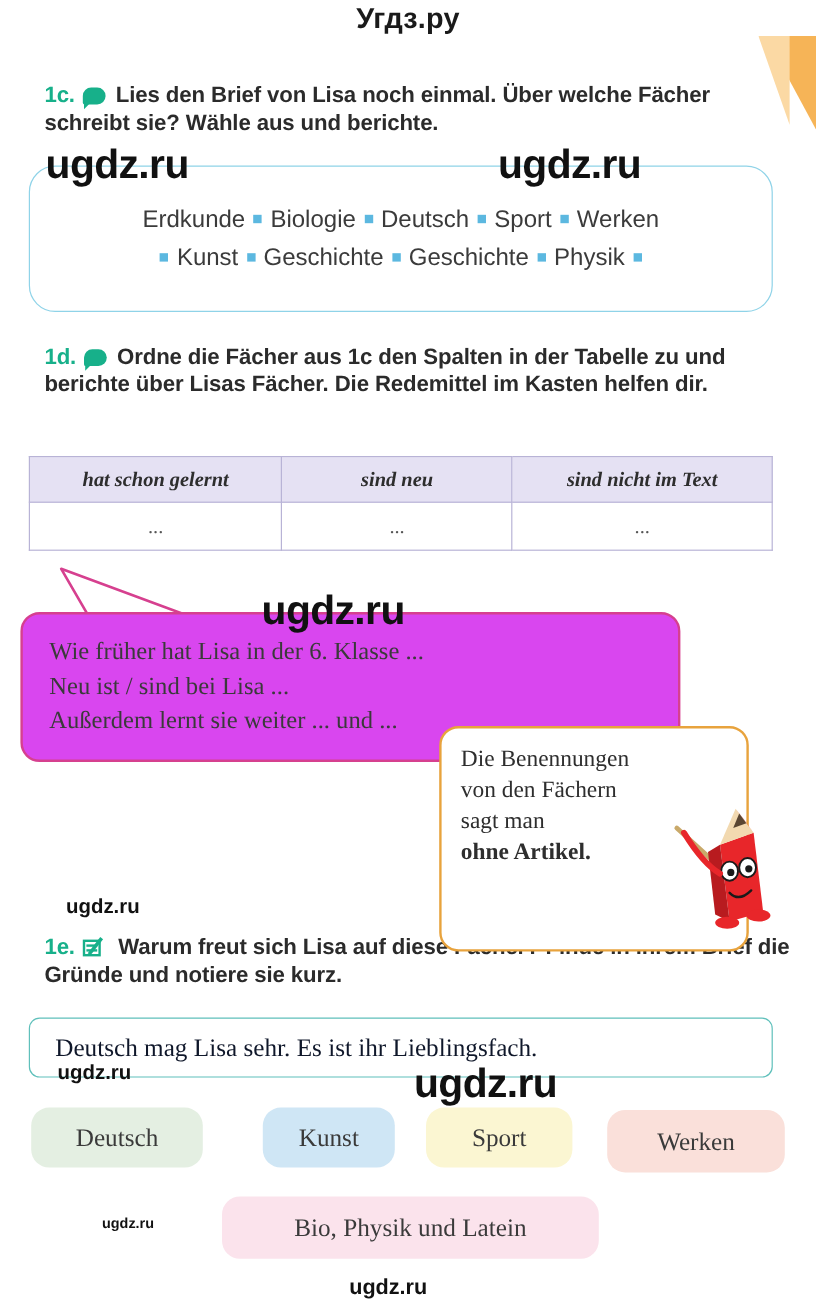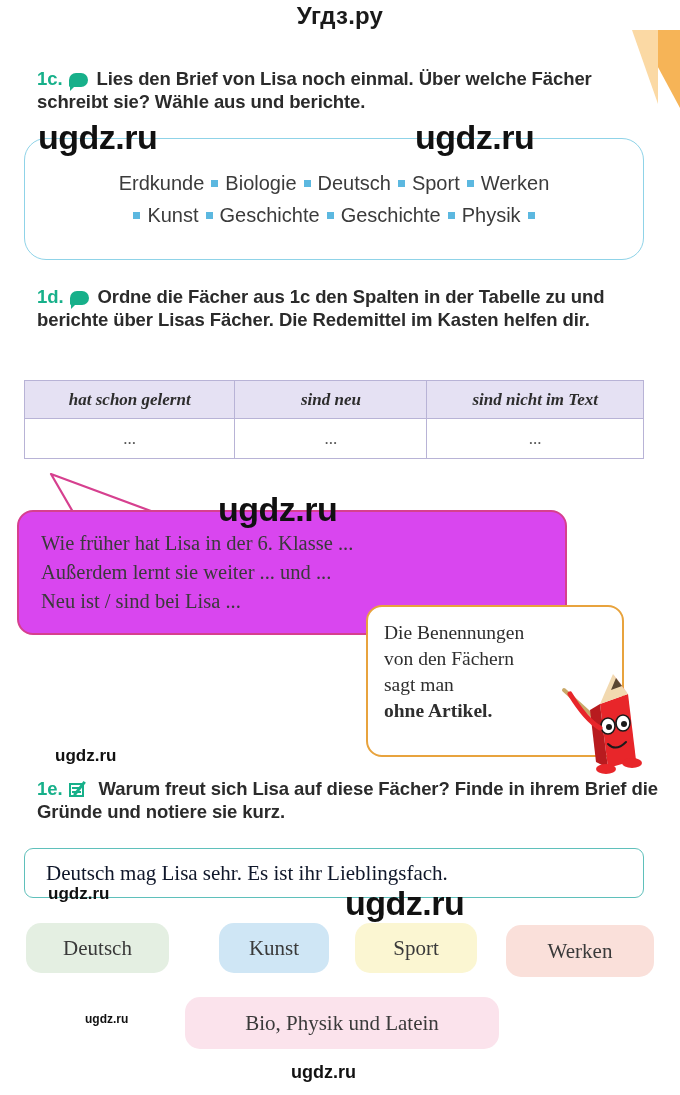--- a/index.html
+++ b/index.html
@@ -343,8 +343,8 @@
   </svg>
   <div class="bubble-pink">
     <p>Wie früher hat Lisa in der 6. Klasse ...</p>
+    <p>Neu ist / sind bei Lisa ...</p>
     <p>Außerdem lernt sie weiter ... und ...</p>
-    <p>Neu ist / sind bei Lisa ...</p>
   </div>
 
   <div class="bubble-orange">

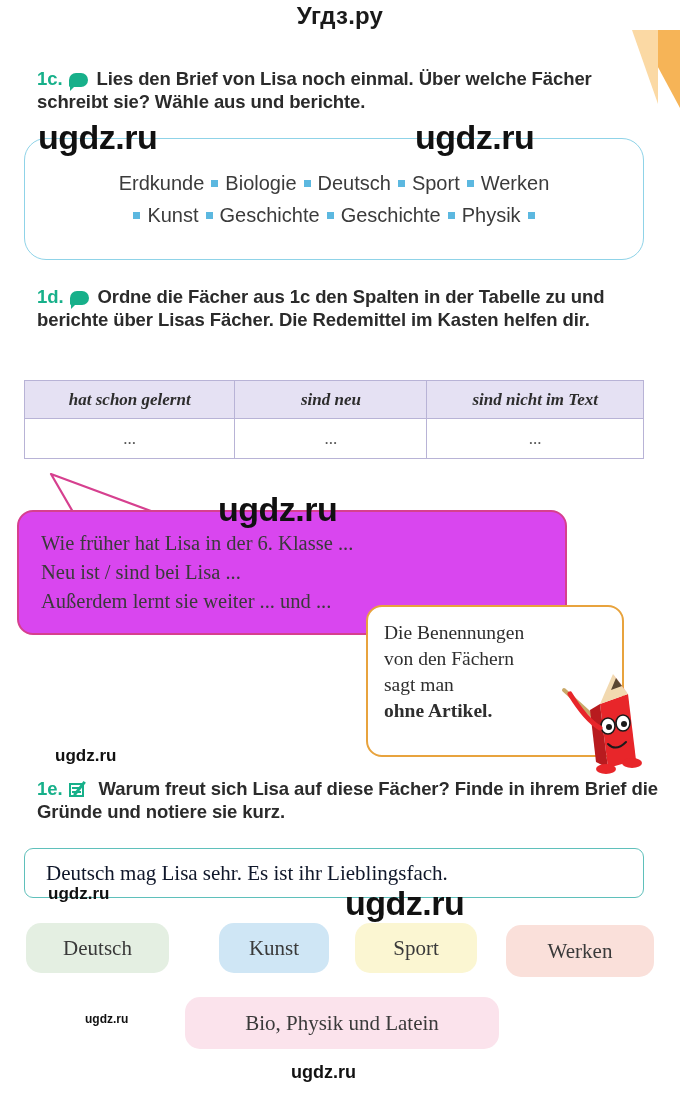--- a/index.html
+++ b/index.html
@@ -223,7 +223,7 @@
   .bubble-orange {
     position: absolute;
     left: 366px; top: 605px;
-    width: 258px; height: 152px;
+    width: 258px; height: 188px;
     border: 2.5px solid #e8a33d;
     border-radius: 16px;
     background: #ffffff;

